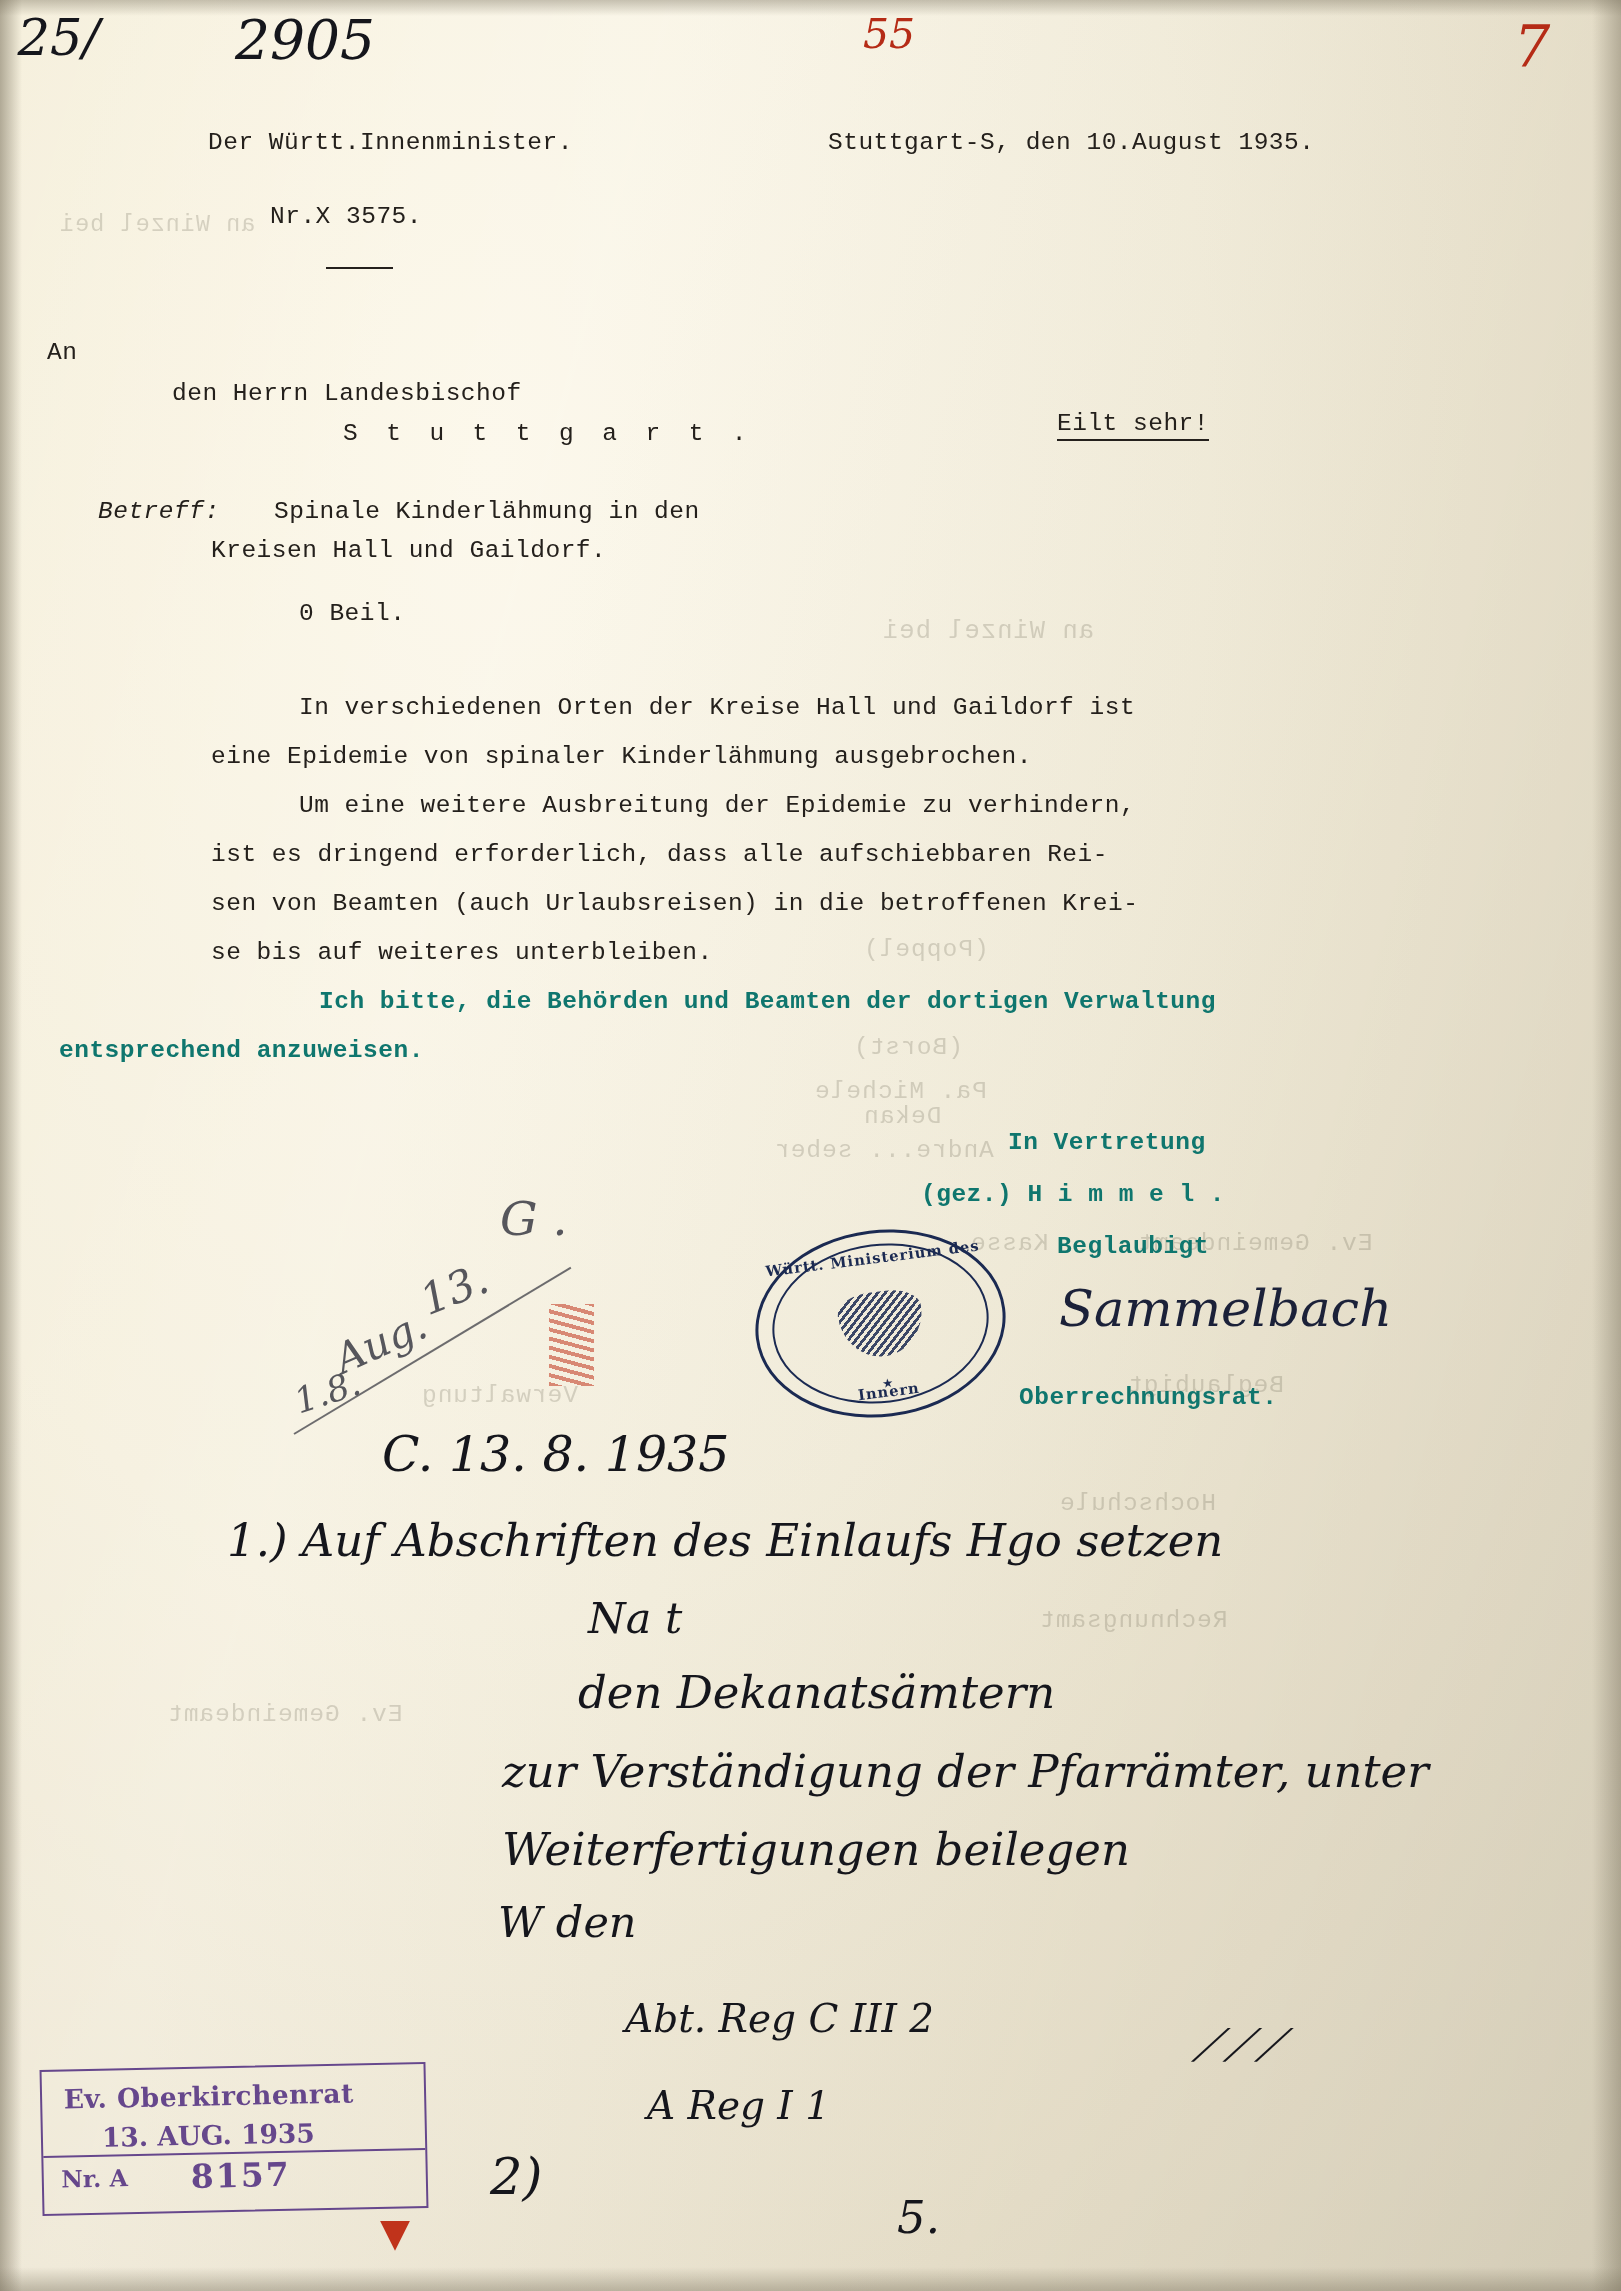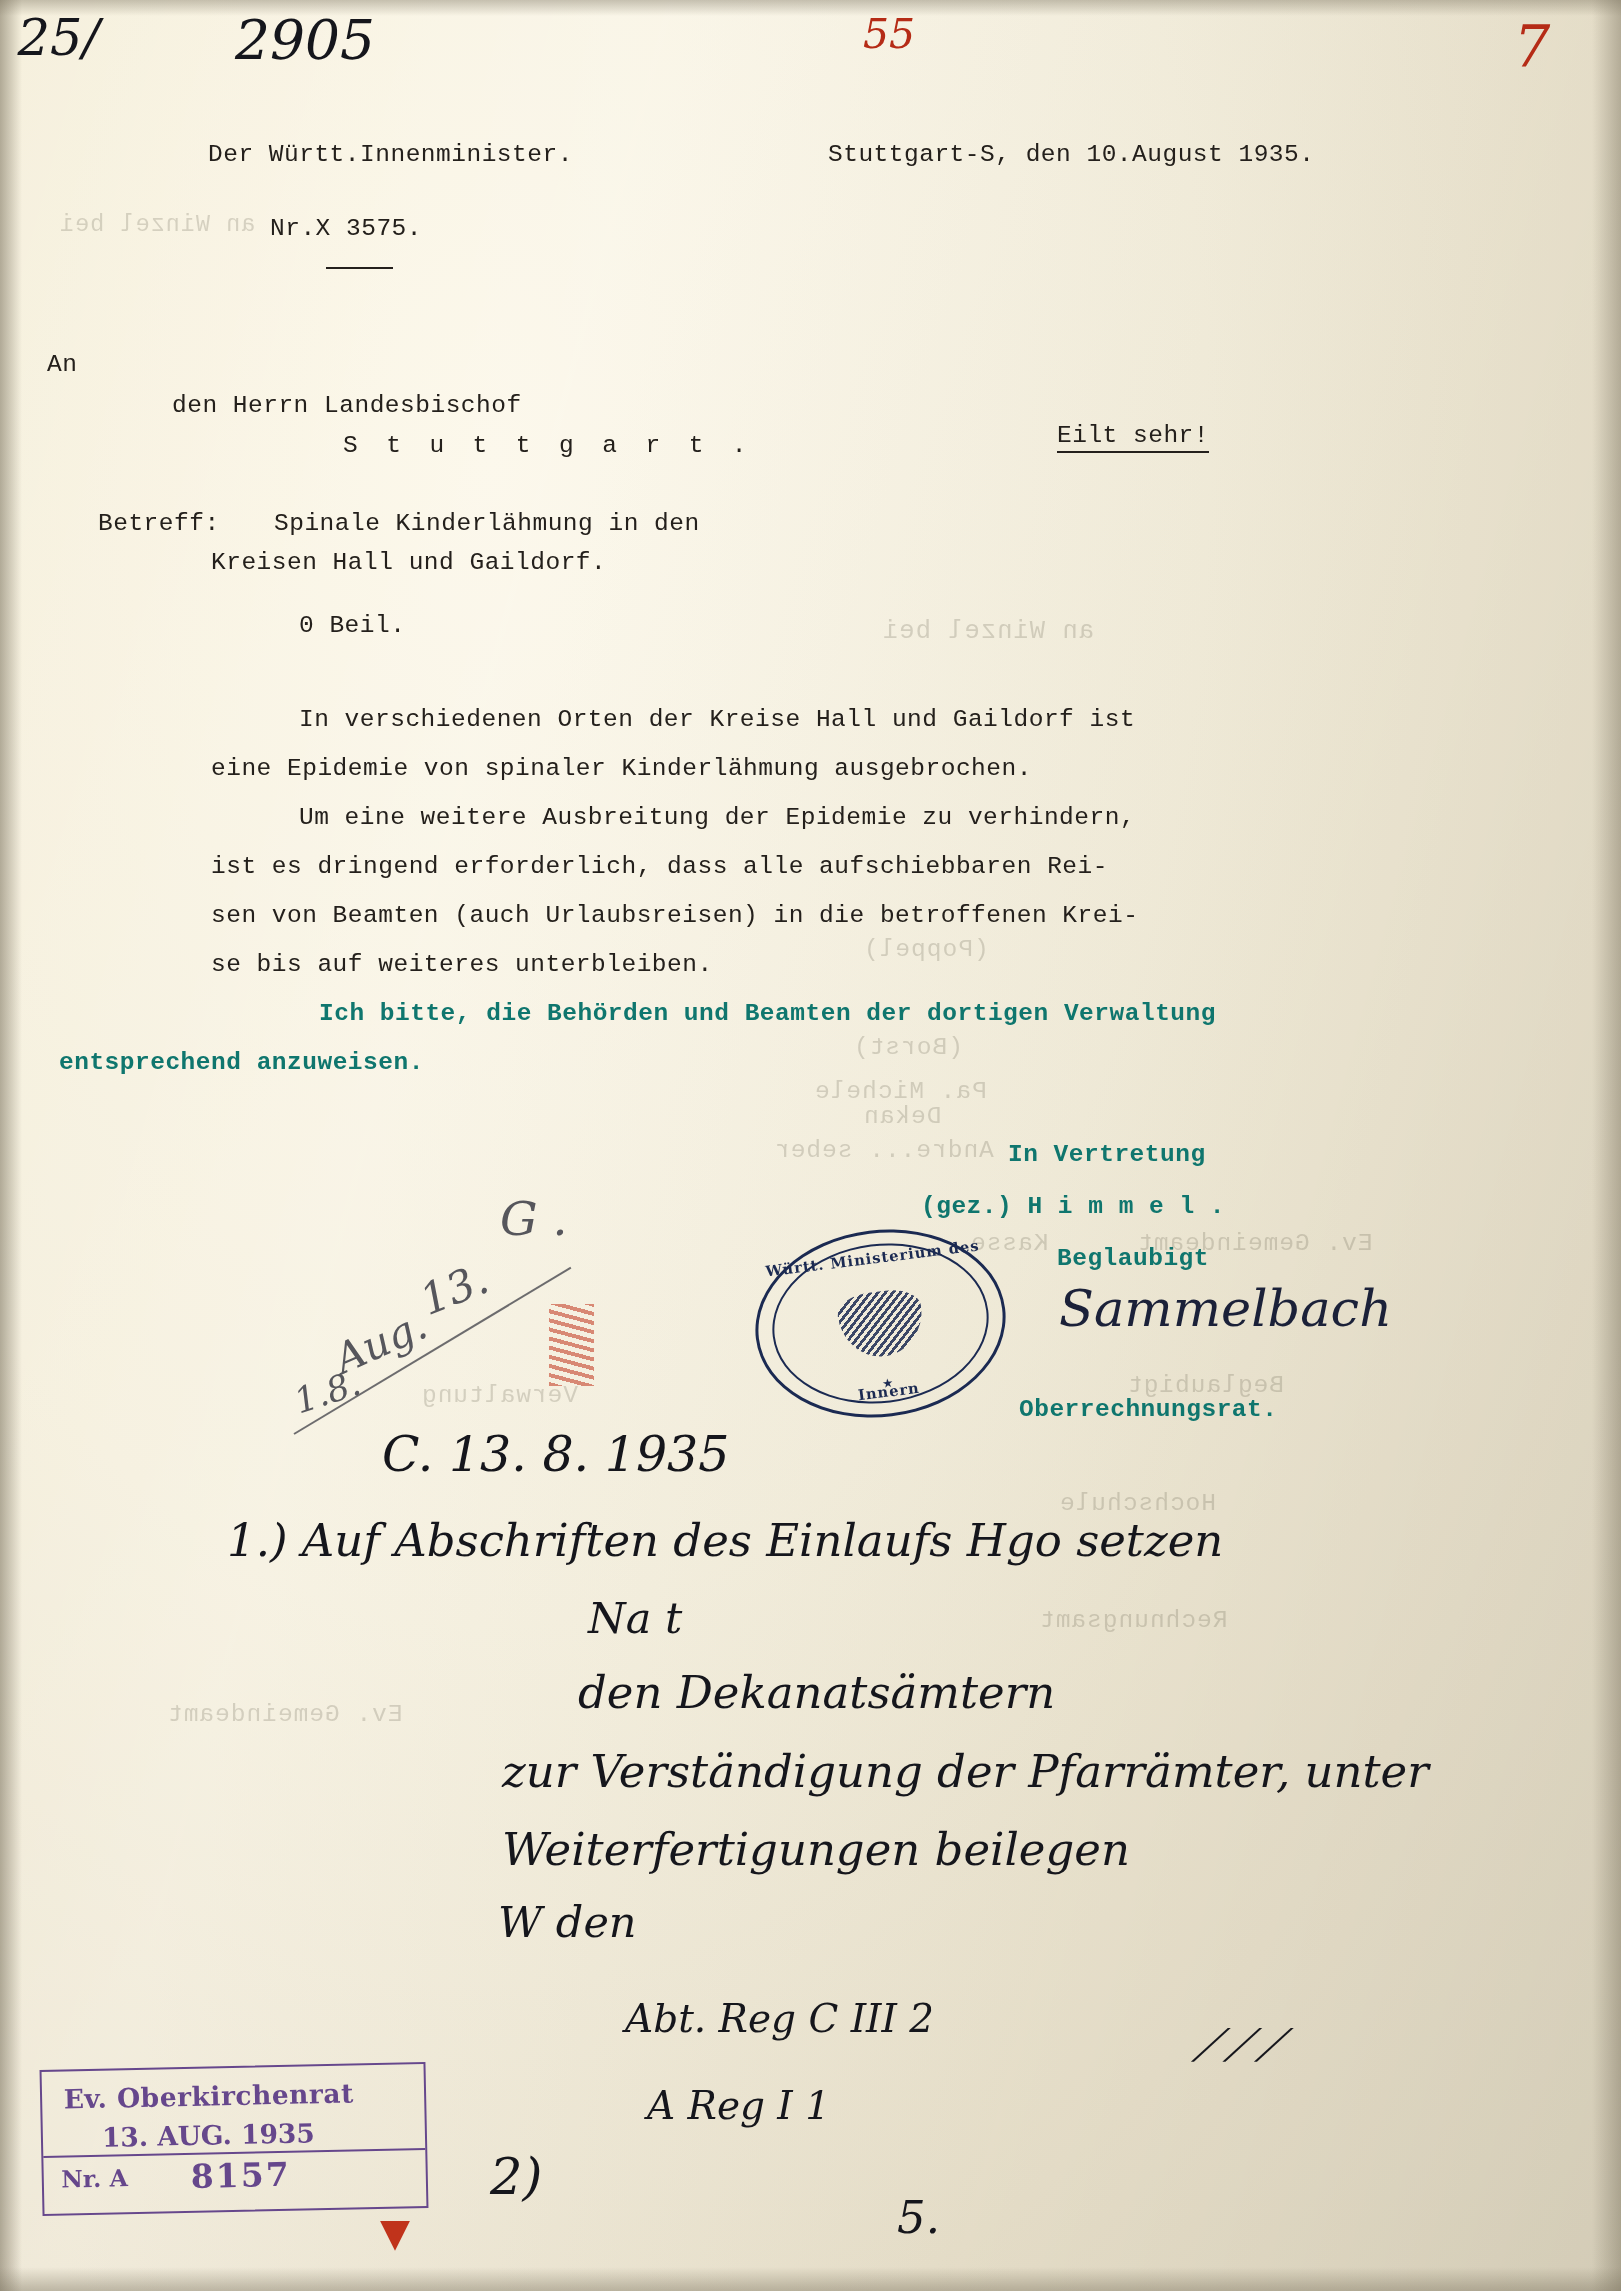--- a/index.html
+++ b/index.html
@@ -71,7 +71,6 @@
     font-size: 24.5px;
     letter-spacing: 0.5px;
     white-space: pre;
-    margin-top: 12px;
   }
   .tw.bold-ink { color: #0f766e; font-weight: bold; }
   .tw.underline {

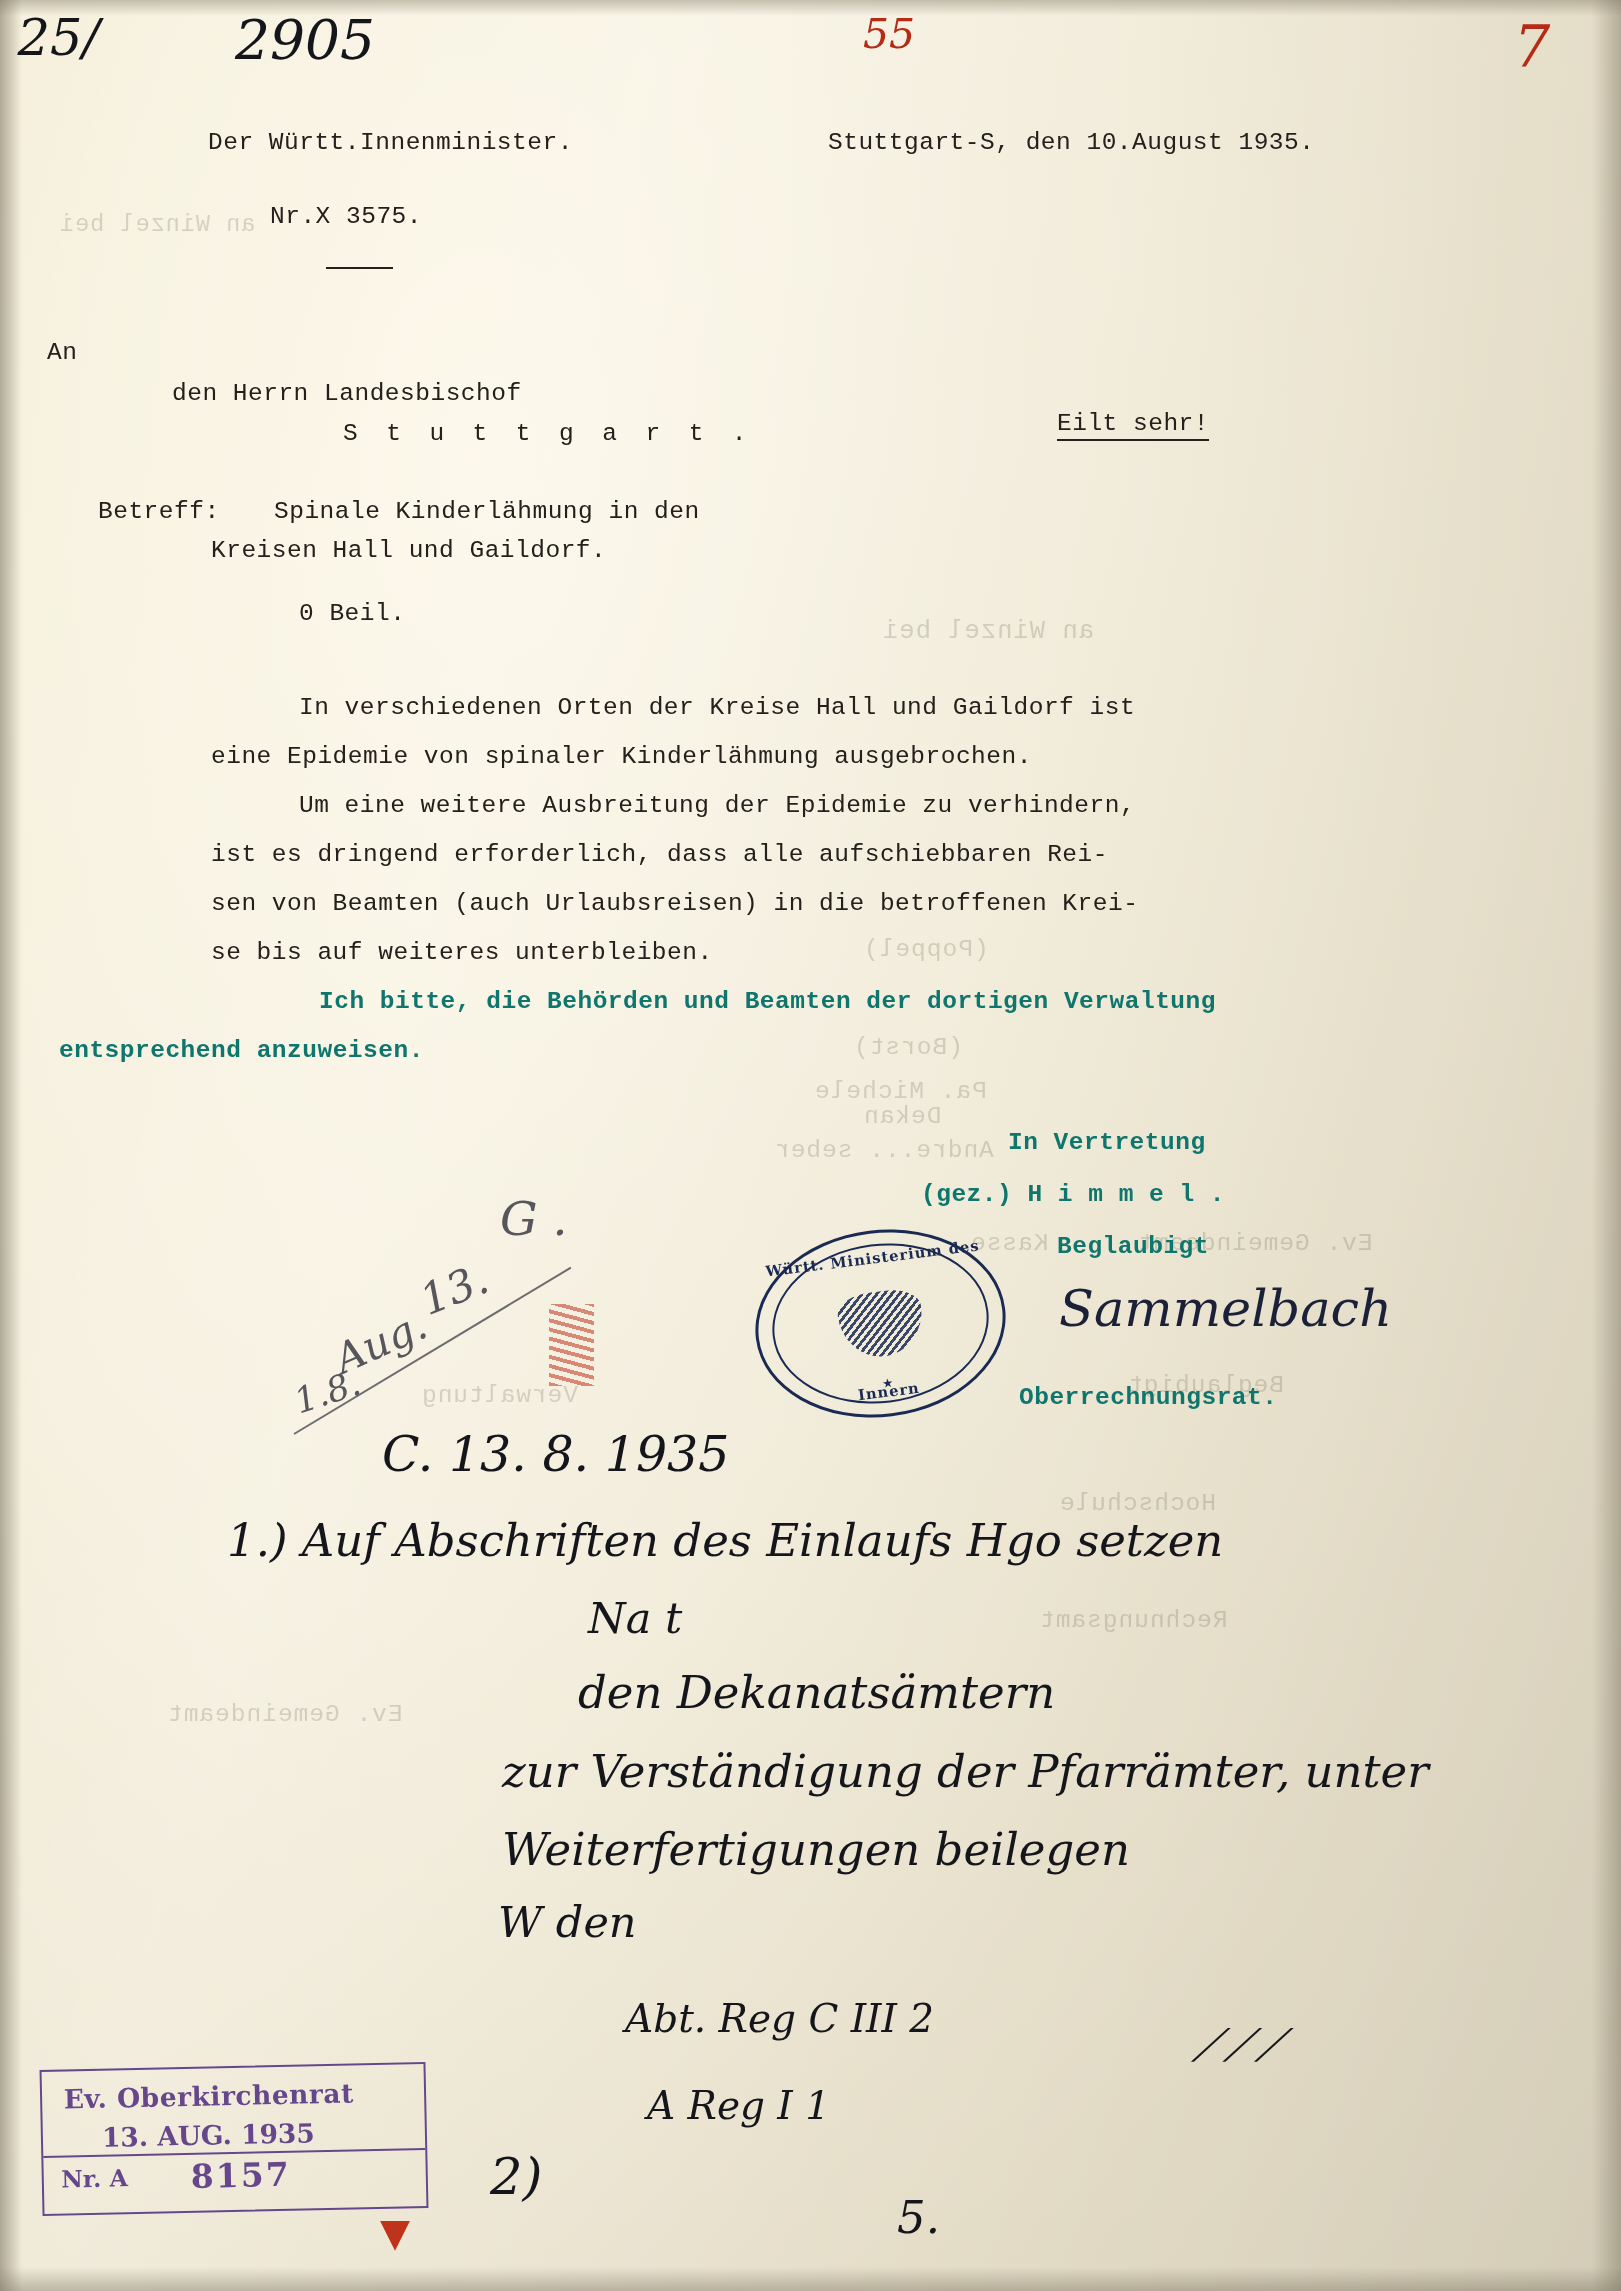--- a/index.html
+++ b/index.html
@@ -224,7 +224,7 @@
   <div class="tw spaced" style="left:343px; top:420px;">S t u t t g a r t .</div>
   <div class="tw underline" style="left:1057px; top:410px;">Eilt sehr!</div>
 
-  <div class="tw" style="left:98px; top:498px;">Betreff:</div>
+  <div class="tw" style="left:98px; top:498px;font-style:italic;">Betreff:</div>
   <div class="tw" style="left:274px; top:498px;text-align:center;">Spinale Kinderlähmung in den</div>
   <div class="tw" style="left:211px; top:537px;">Kreisen Hall und Gaildorf.</div>
   <div class="tw" style="left:299px; top:600px;">0 Beil.</div>

